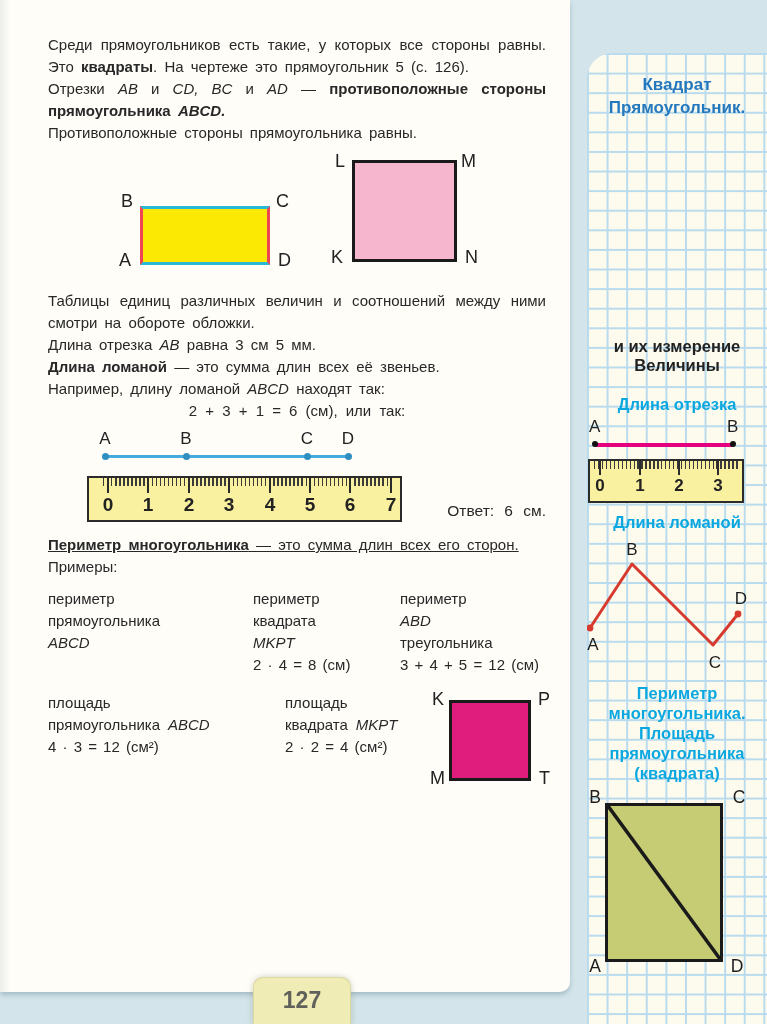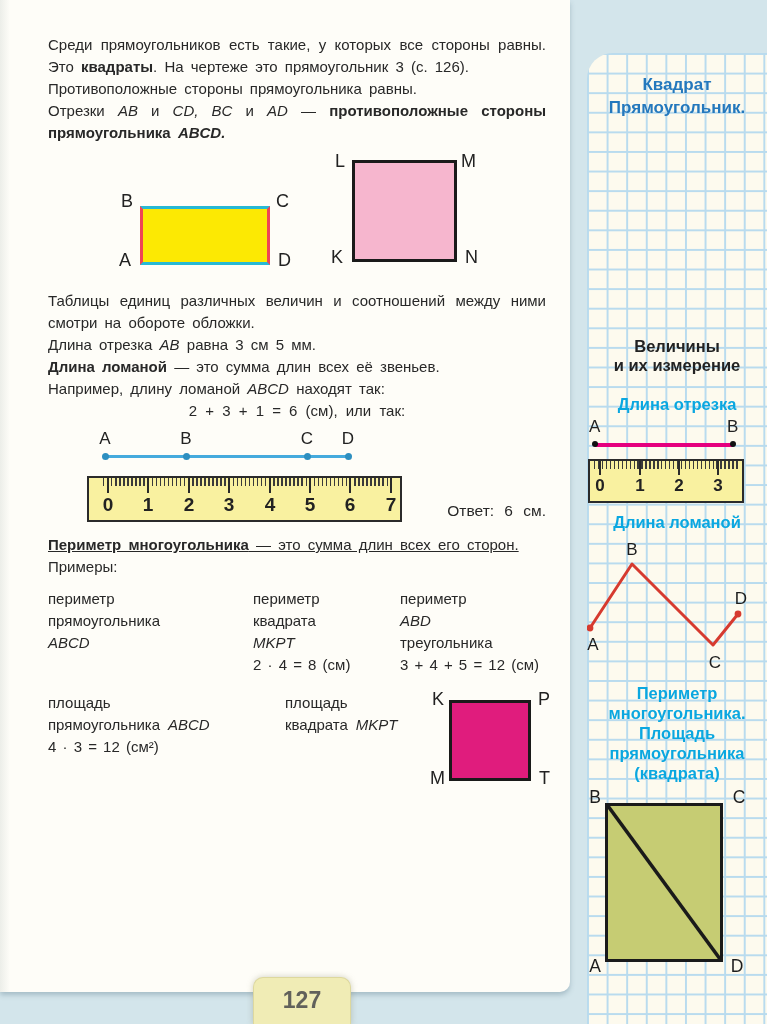--- a/index.html
+++ b/index.html
@@ -98,7 +98,7 @@
     <div class="maincol">
 
 
-      <p><span>Среди прямоугольников есть такие, у которых все стороны равны. Это </span><b>квадраты</b><span>. На чертеже это прямоугольник 3 (с. 126).</span></p>
+      <p><span>Среди прямоугольников есть такие, у которых все стороны равны. Это </span><b>квадраты</b><span>. На чертеже это прямоугольник 5 (с. 126).</span></p>
 
       <p><span>Противоположные стороны прямоугольника равны.</span></p>
 

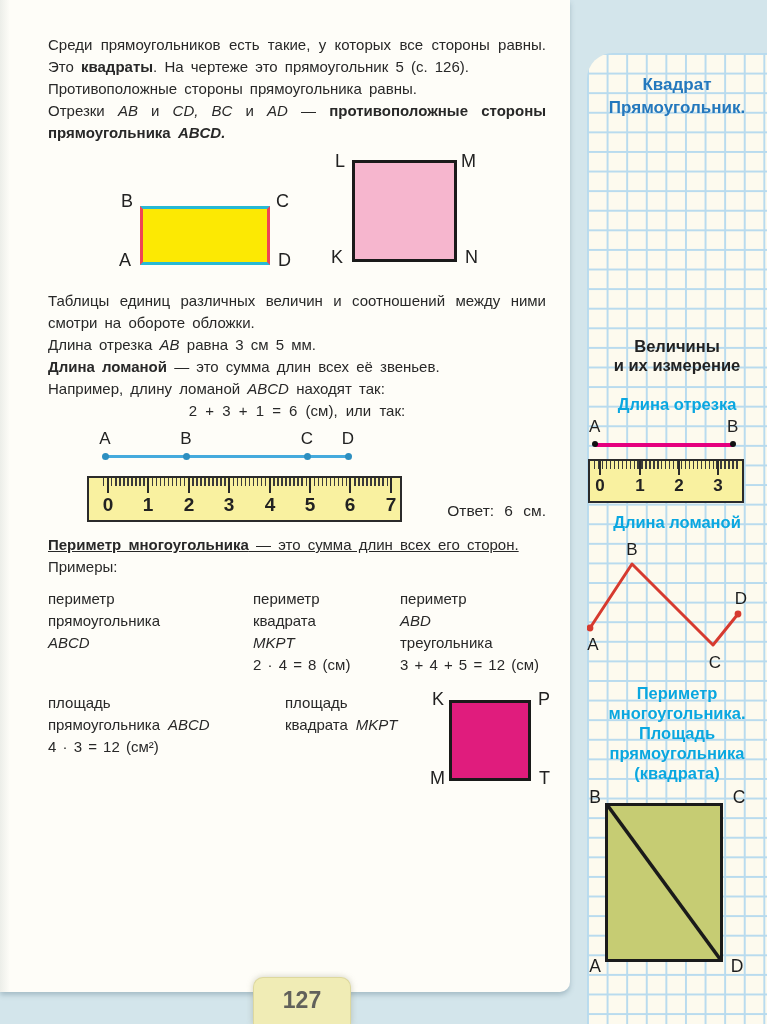--- a/index.html
+++ b/index.html
@@ -100,9 +100,9 @@
 
       <p><span>Среди прямоугольников есть такие, у которых все стороны равны. Это </span><b>квадраты</b><span>. На чертеже это прямоугольник 5 (с. 126).</span></p>
 
+      <p><span>Отрезки </span><i>AB</i><span> и </span><i>CD,</i><span> </span><i>BC</i><span> и </span><i>AD</i><span> — </span><b>противоположные стороны прямоугольника</b><span> </span><b><i>ABCD.</i></b></p>
+
       <p><span>Противоположные стороны прямоугольника равны.</span></p>
-
-      <p><span>Отрезки </span><i>AB</i><span> и </span><i>CD,</i><span> </span><i>BC</i><span> и </span><i>AD</i><span> — </span><b>противоположные стороны прямоугольника</b><span> </span><b><i>ABCD.</i></b></p>
 
       <div class="figrow1">
         <div class="shape rect1">

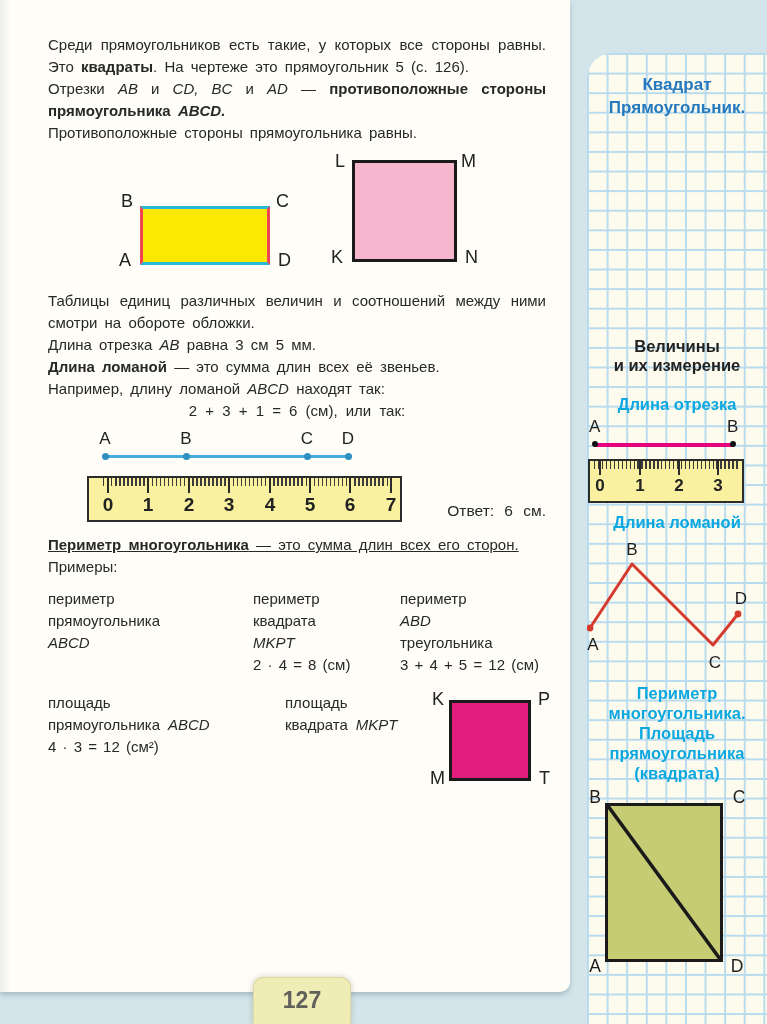--- a/index.html
+++ b/index.html
@@ -214,8 +214,8 @@
     </div>
 
     <div class="sb-heading">
+      <div>и их измерение</div>
       <div>Величины</div>
-      <div>и их измерение</div>
     </div>
 
     <div class="sb-sub" style="top:342px;">Длина отрезка</div>

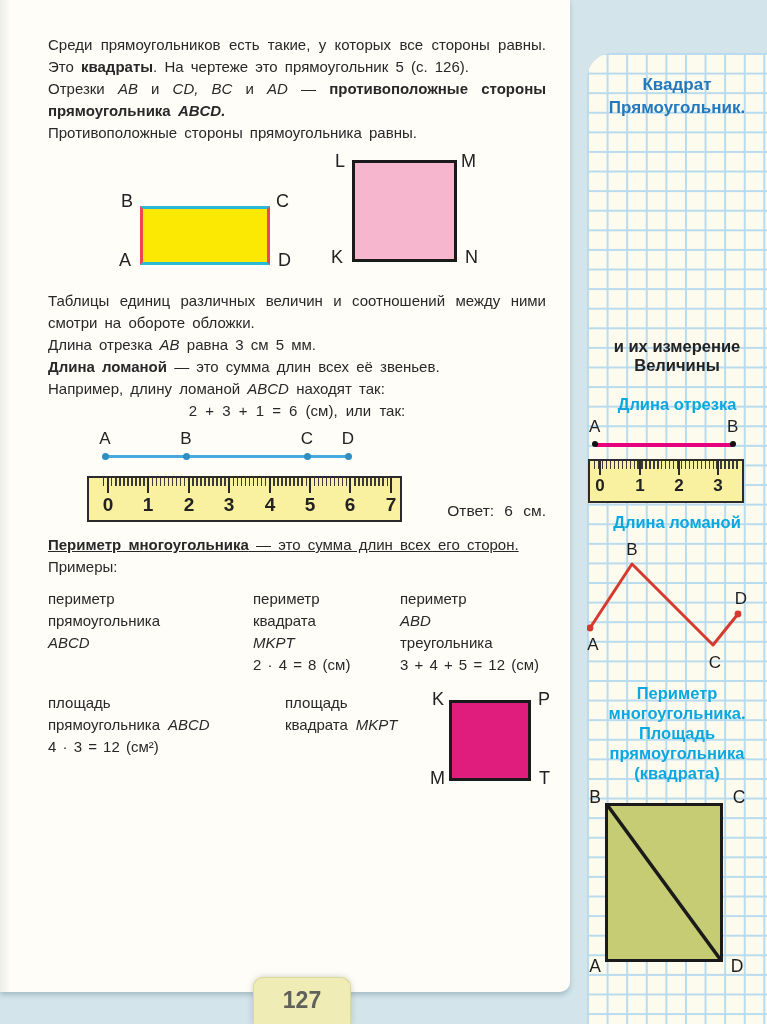--- a/index.html
+++ b/index.html
@@ -194,6 +194,7 @@
         <div class="area-col" style="left:237px;width:170px;">
           <div>площадь</div>
           <div><span>квадрата</span><i class="nm">MKPT</i></div>
+          <div class="formula">2 · 2 = 4 (см²)</div>
         </div>
         <div class="shape square2">
           <span class="vlabel" style="left:-20px;top:-12px;">K</span>

